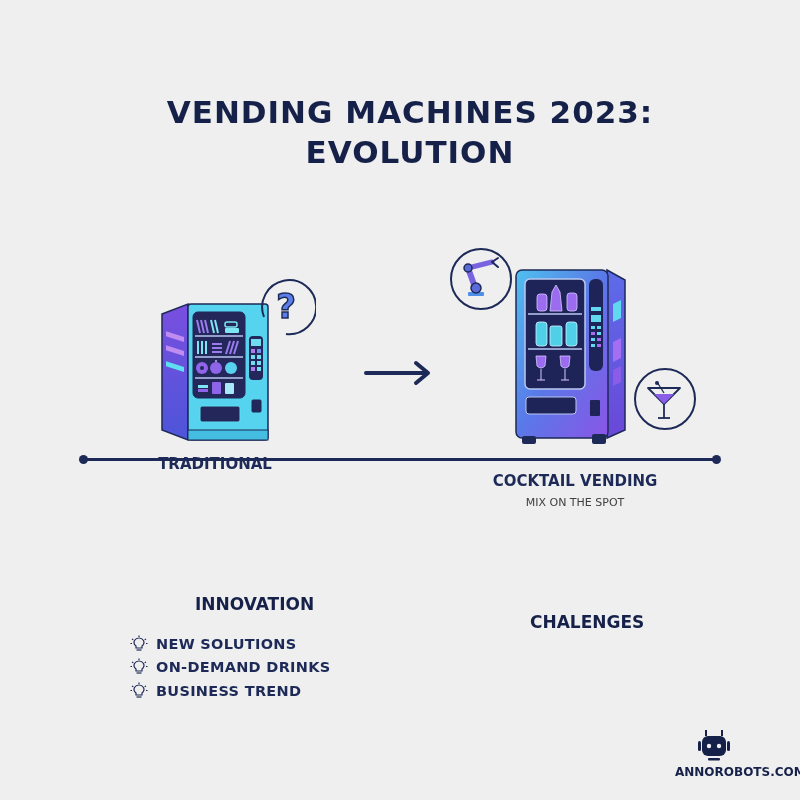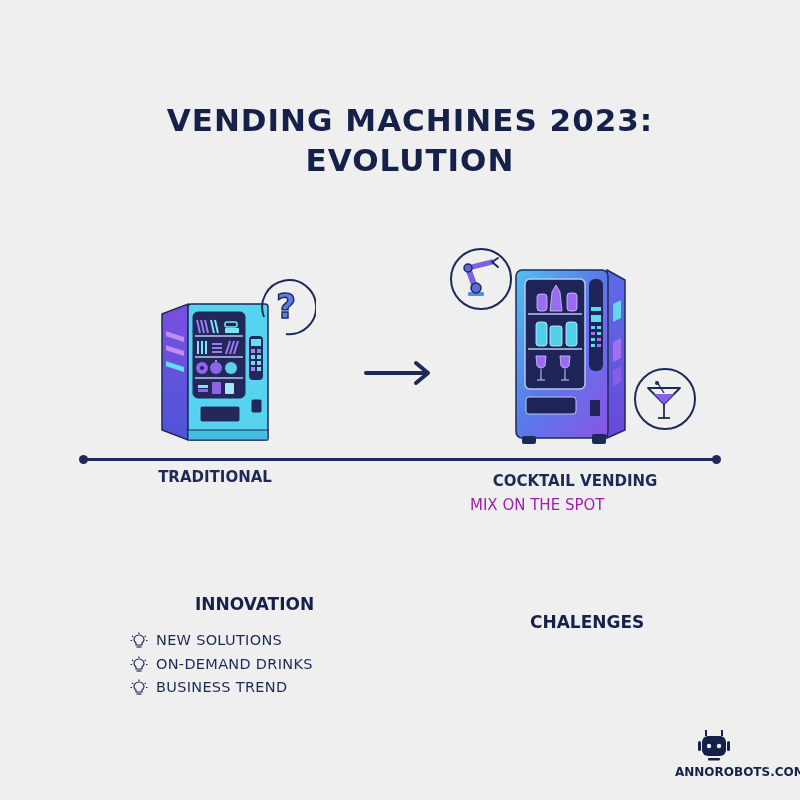--- a/index.html
+++ b/index.html
@@ -11,7 +11,7 @@
     position: relative;
   }
   .title {
-    position: absolute; left: 0; top: 100px; width: 800px;
+    position: absolute; left: 0; top: 92px; width: 800px;
     text-align: center; font-weight: bold; font-size: 31px; line-height: 40px;
     letter-spacing: 1px; color: #16214a; padding-left: 20px;
   }

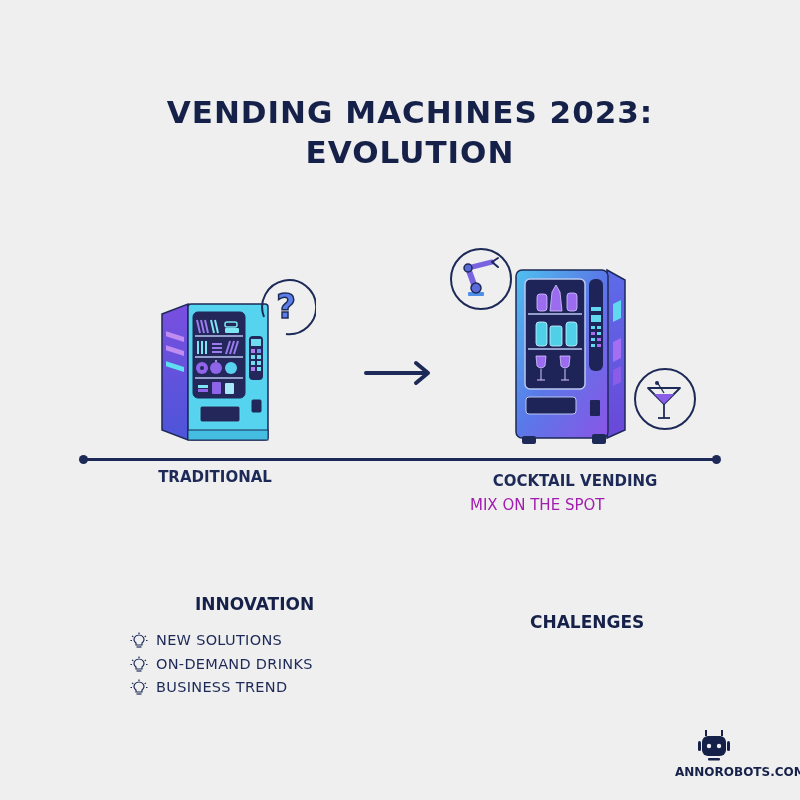--- a/index.html
+++ b/index.html
@@ -199,7 +199,7 @@
 <div class="timeline-dot" style="left:79px"></div>
 <div class="timeline-dot" style="left:712px"></div>
 
-<div class="stage-label" style="left:140px;top:468px;width:150px">TRADITIONAL</div>
+<div class="stage-label" style="left:140px;top:455px;width:150px">TRADITIONAL</div>
 <div class="stage-label" style="left:470px;top:472px;width:210px">COCKTAIL VENDING</div>
 <div class="stage-sub" style="left:470px;top:496px;width:210px">MIX ON THE SPOT</div>
 

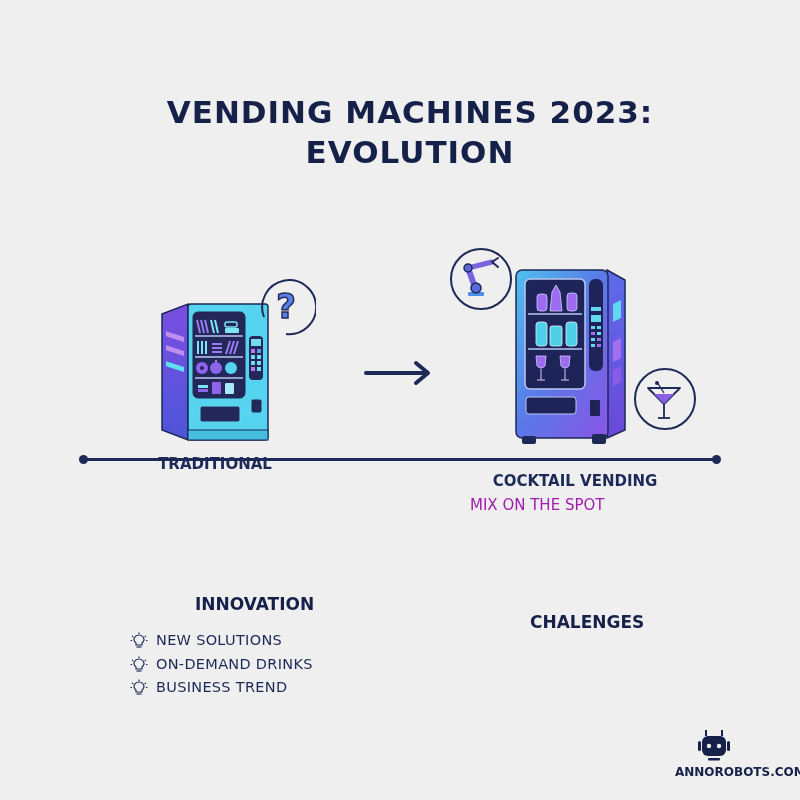--- a/index.html
+++ b/index.html
@@ -19,7 +19,7 @@
   .timeline-line { position: absolute; left: 82px; top: 458px; width: 636px; height: 3px; background: #1d2a57; border-radius: 2px; }
   .timeline-dot { position: absolute; width: 9px; height: 9px; border-radius: 50%; background: #1d2a57; top: 455px; }
   .stage-label { position: absolute; font-weight: bold; font-size: 15px; color: #1d2a57; text-align: center; }
-  .stage-sub { position: absolute; font-size: 15px; color: #a21caf; }
+  .stage-sub { position: absolute; font-size: 11px; color: #404040; text-align: center; }
   .section-title { position: absolute; font-weight: bold; font-size: 17px; color: #16214a; margin-left: 32px; }
   .list { position: absolute; list-style: none; }
   .list li { display: flex; align-items: flex-start; height: 23.5px; font-size: 14.5px; font-weight: normal; color: #1d2a57; letter-spacing: 0.3px; }

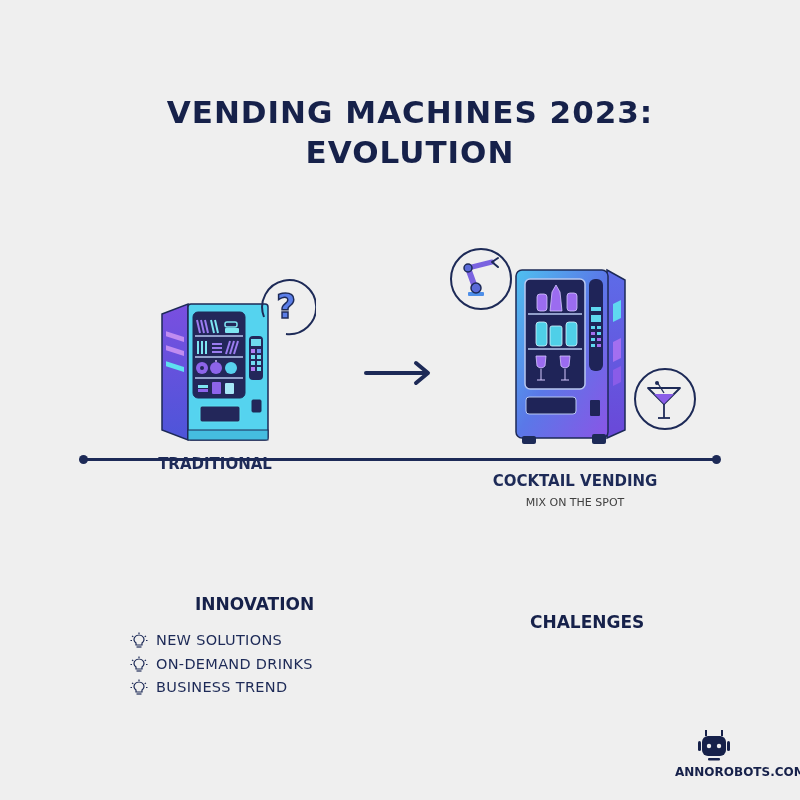--- a/index.html
+++ b/index.html
@@ -22,7 +22,7 @@
   .stage-sub { position: absolute; font-size: 11px; color: #404040; text-align: center; }
   .section-title { position: absolute; font-weight: bold; font-size: 17px; color: #16214a; margin-left: 32px; }
   .list { position: absolute; list-style: none; }
-  .list li { display: flex; align-items: flex-start; height: 23.5px; font-size: 14.5px; font-weight: normal; color: #1d2a57; letter-spacing: 0.3px; }
+  .list li { display: flex; align-items: center; height: 23.5px; font-size: 14.5px; font-weight: bold; color: #1d2a57; letter-spacing: 0.3px; }
   .list li .ic { width: 18px; height: 18px; margin-right: 8px; display: inline-block; }
   .brand { position: absolute; left: 675px; top: 765px; font-size: 12px; font-weight: bold; color: #16214a; }
 </style>

